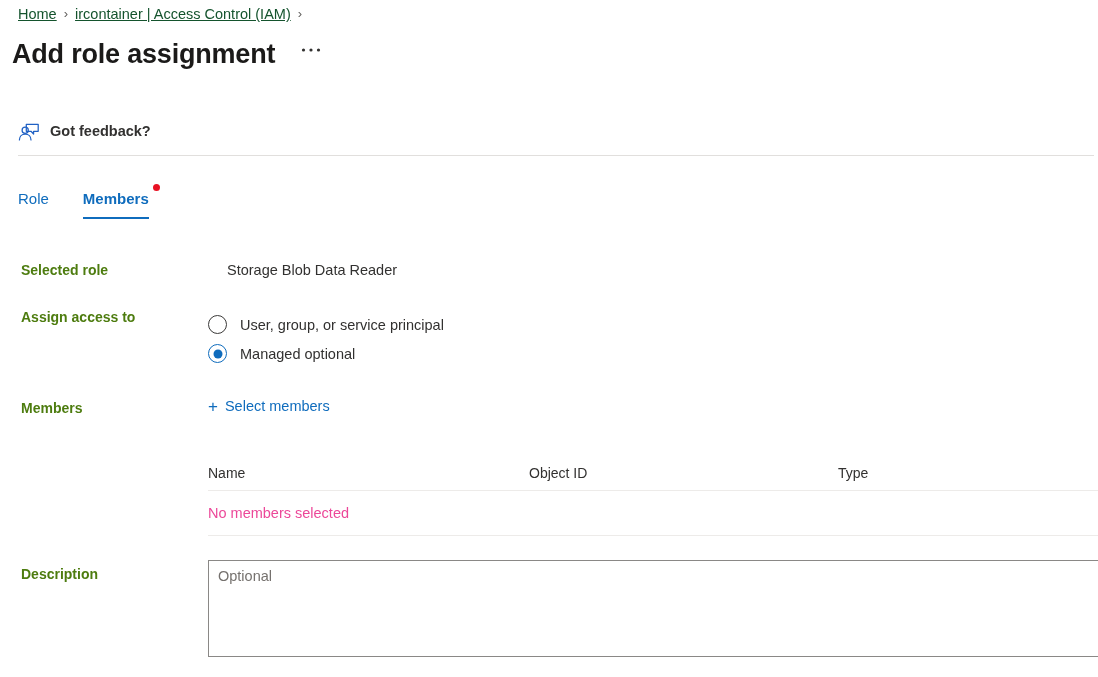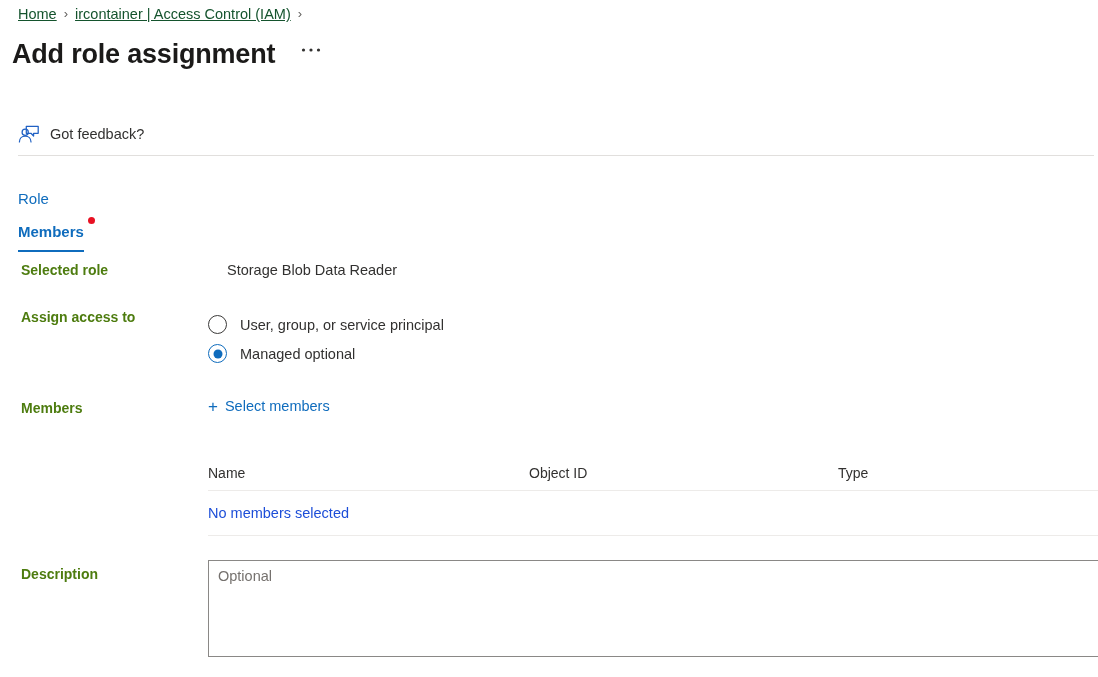--- a/index.html
+++ b/index.html
@@ -75,9 +75,10 @@
     left: 18px;
     top: 118px;
     display: flex;
-    align-items: flex-end;
+    align-items: center;
     cursor: pointer;
     height: 26px;
+    font-weight: bold;
   }
   .feedback-icon {
     width: 22px;

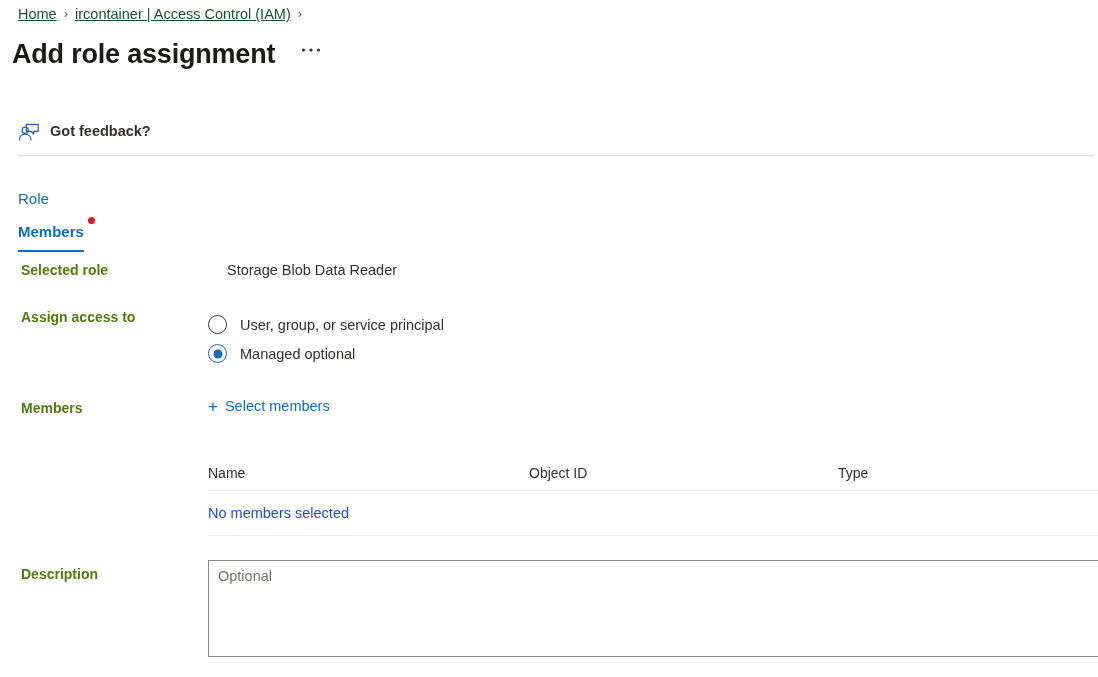--- a/index.html
+++ b/index.html
@@ -108,7 +108,6 @@
     display: flex;
     align-items: flex-start;
     height: 38px;
-    flex-direction: column;
   }
   .tab {
     position: relative;

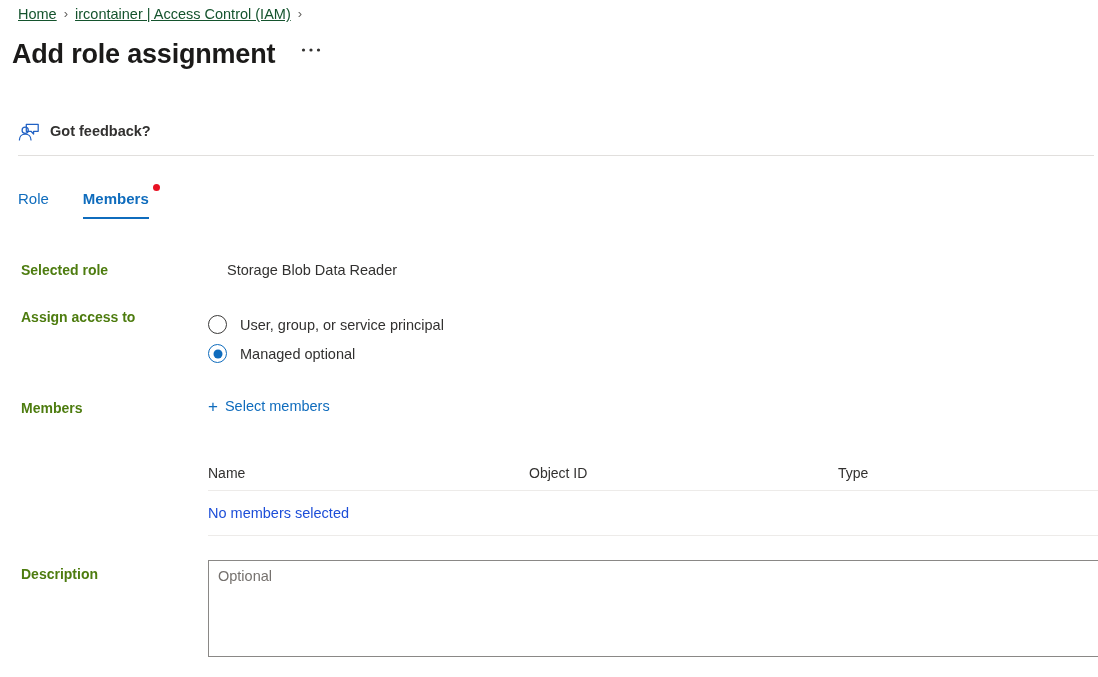--- a/index.html
+++ b/index.html
@@ -258,7 +258,7 @@
   .col-type   { width: 260px; }
   .mt-td {
     font-size: 14.5px;
-    color: #1d4ed8;
+    color: #ec4899;
   }
 
   

